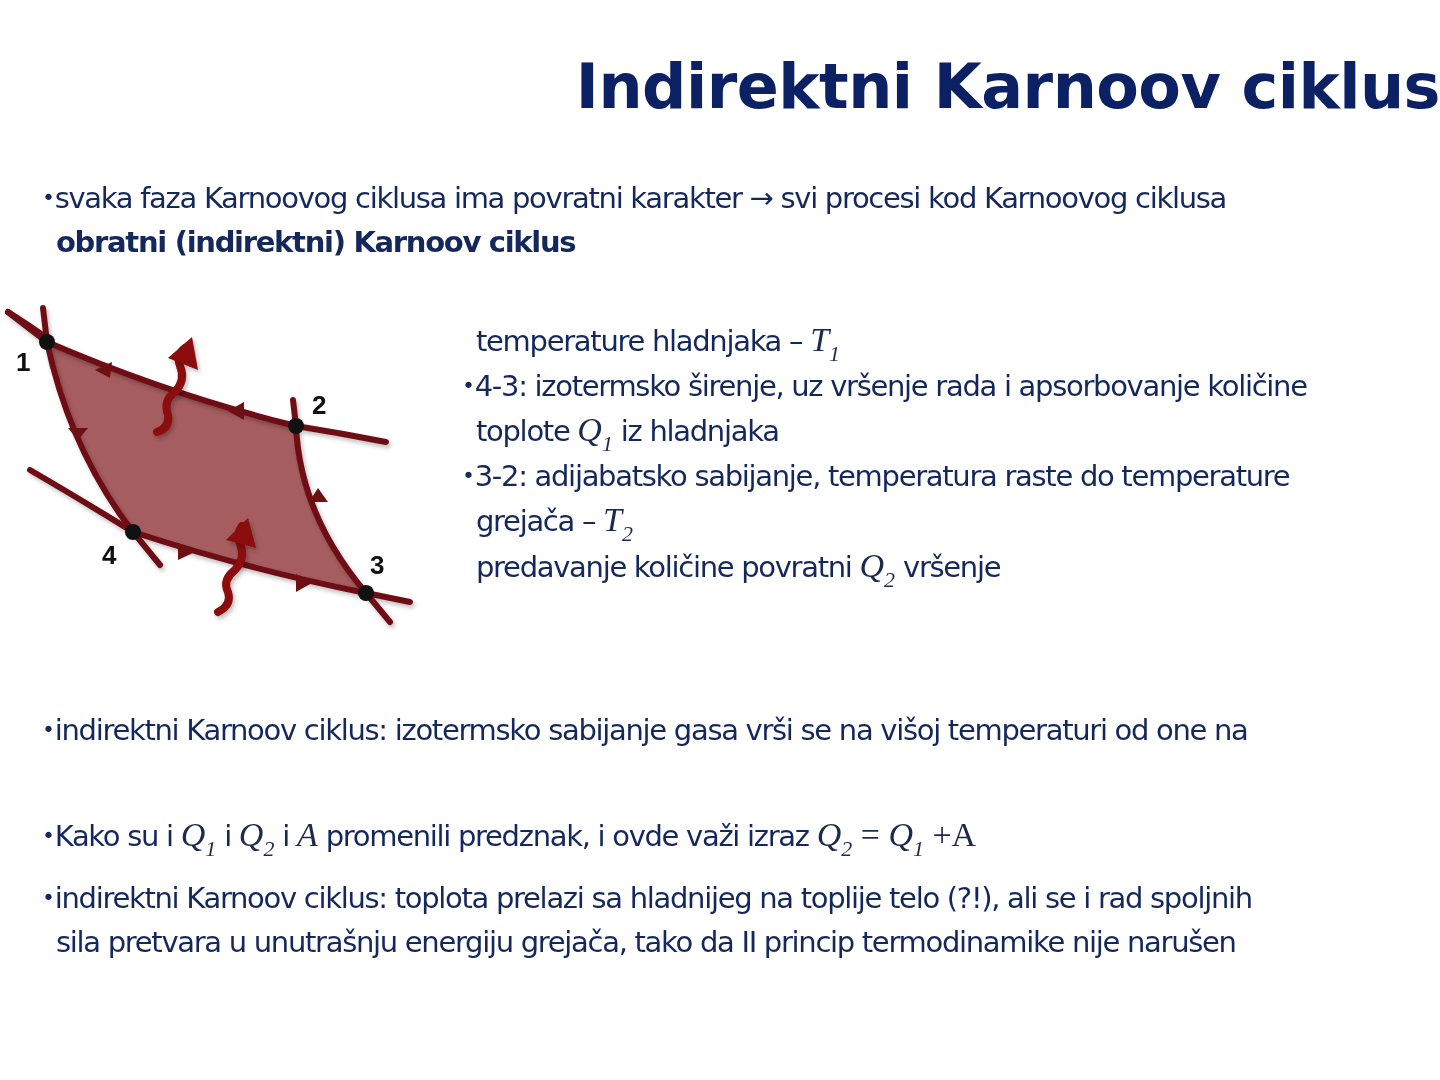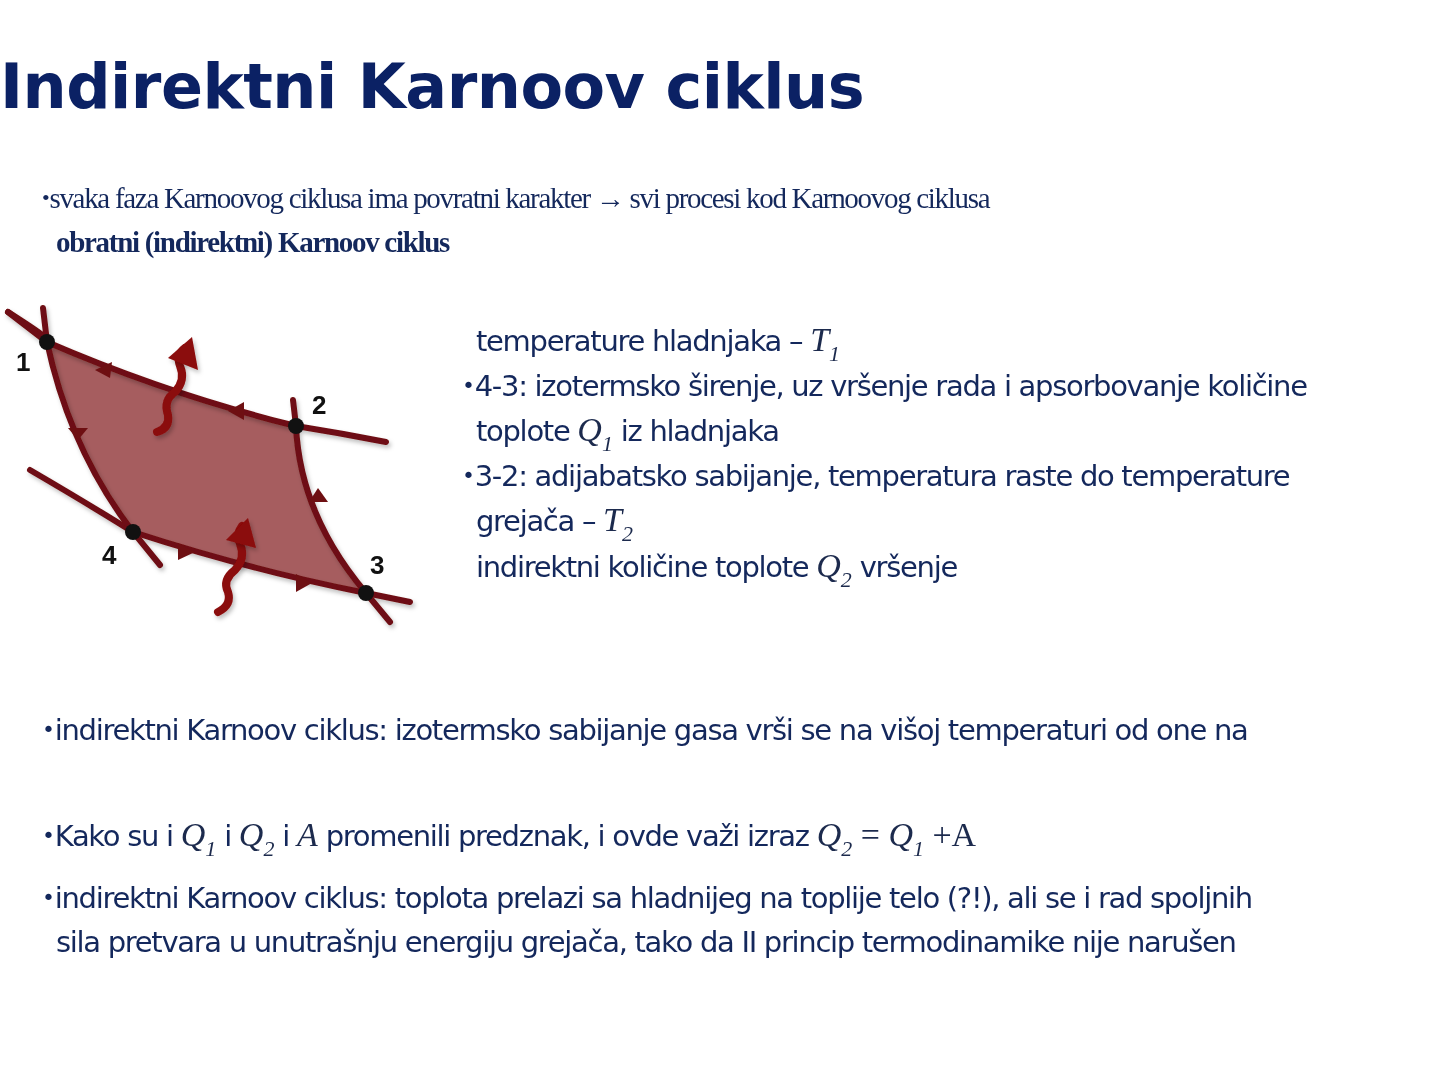--- a/index.html
+++ b/index.html
@@ -9,7 +9,7 @@
       color: #14285c;
     }
     .title {
-      position: absolute; left: 0; right: 0; top: 50px; text-align: left;
+      position: absolute; left: 0; right: 0; top: 50px; text-align: right;
       font-size: 62px; font-weight: bold; color: #0b2164; letter-spacing: -0.5px;
       font-family: "DejaVu Sans", "Liberation Sans", sans-serif;
     }

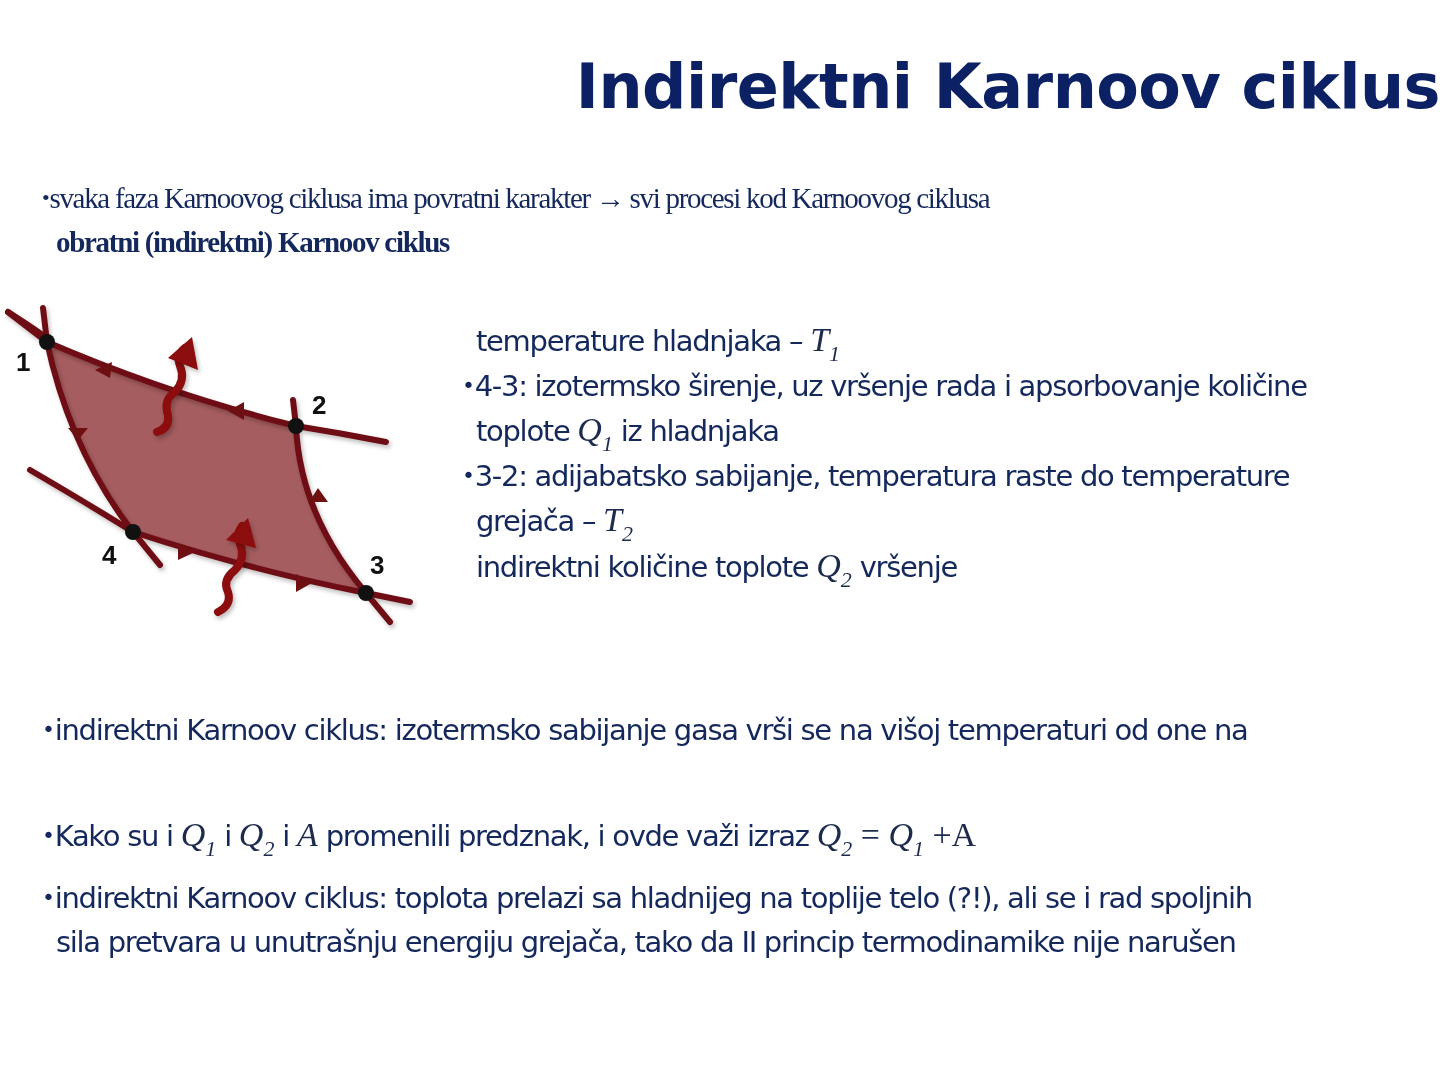--- a/index.html
+++ b/index.html
@@ -28,7 +28,7 @@
     }
     .math sub { font-size: 22px; vertical-align: -10px; line-height: 0; }
     .math .op { font-style: normal; }
-    #intro { left: 42px; top: 176px; font-family: Liberation Serif, serif; }
+    #intro { left: 42px; top: 176px; }
     #steps { left: 462px; top: 318px; }
     #note1 { left: 42px; top: 708px; }
     #note2 { left: 42px; top: 813px; }

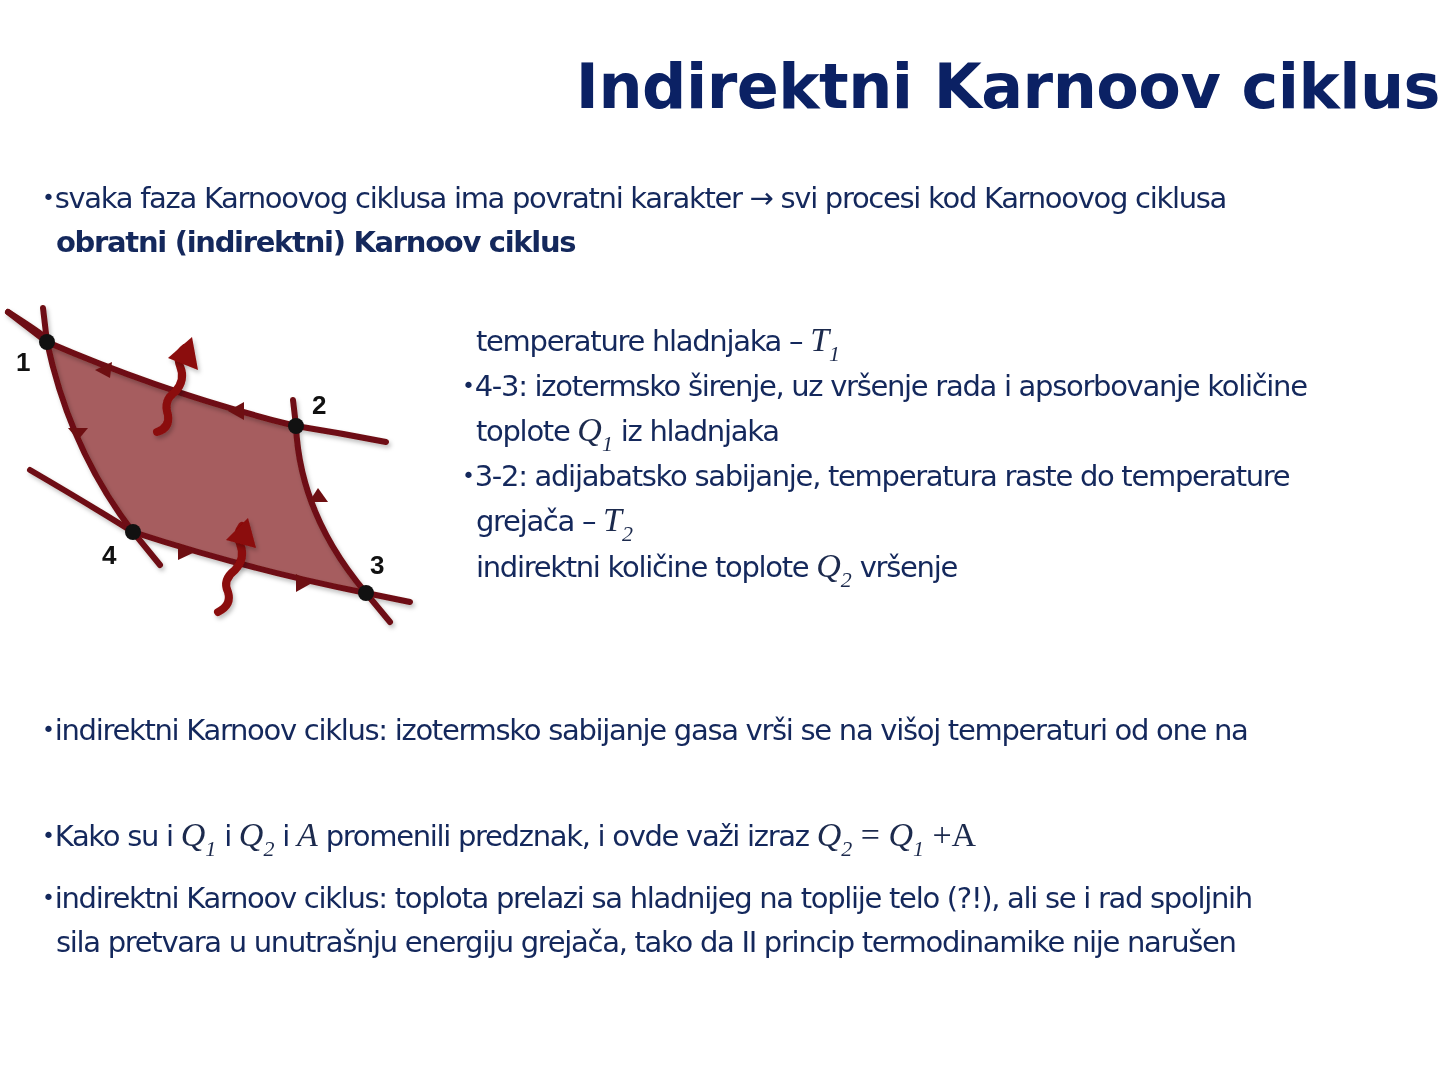--- a/index.html
+++ b/index.html
@@ -105,7 +105,7 @@
   <span class="line"><span class="bullet">•</span><span>3-2: adijabatsko sabijanje, temperatura raste do temperature</span></span>
   <span class="line indent"><span>grejača – </span><span class="math"><span>T</span><sub>2</sub></span><span></span></span>
 
-  <span class="line indent"><span>indirektni količine toplote </span><span class="math"><span>Q</span><sub>2</sub></span><span> vršenje</span></span>
+  <span class="line indent"><span>predavanje količine povratni </span><span class="math"><span>Q</span><sub>2</sub></span><span> vršenje</span></span>
 </div>
 
 <div class="para" id="note1">

